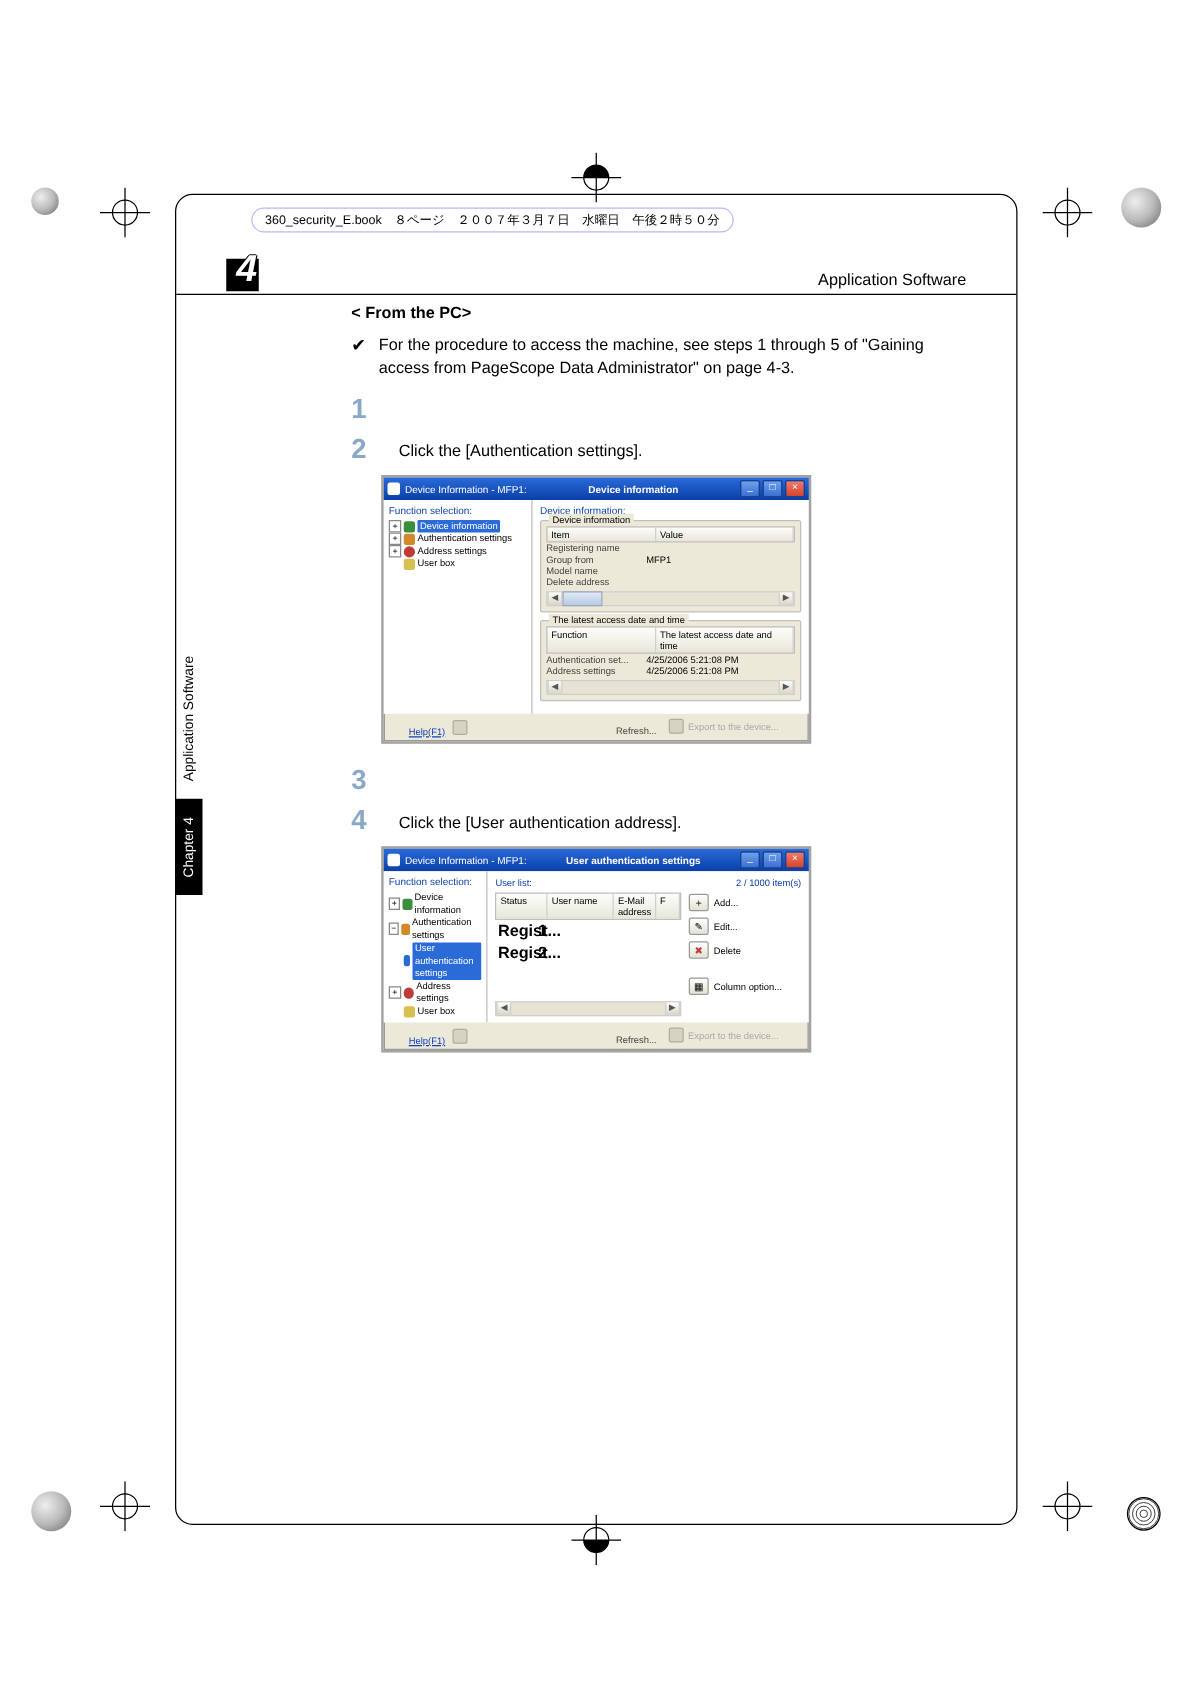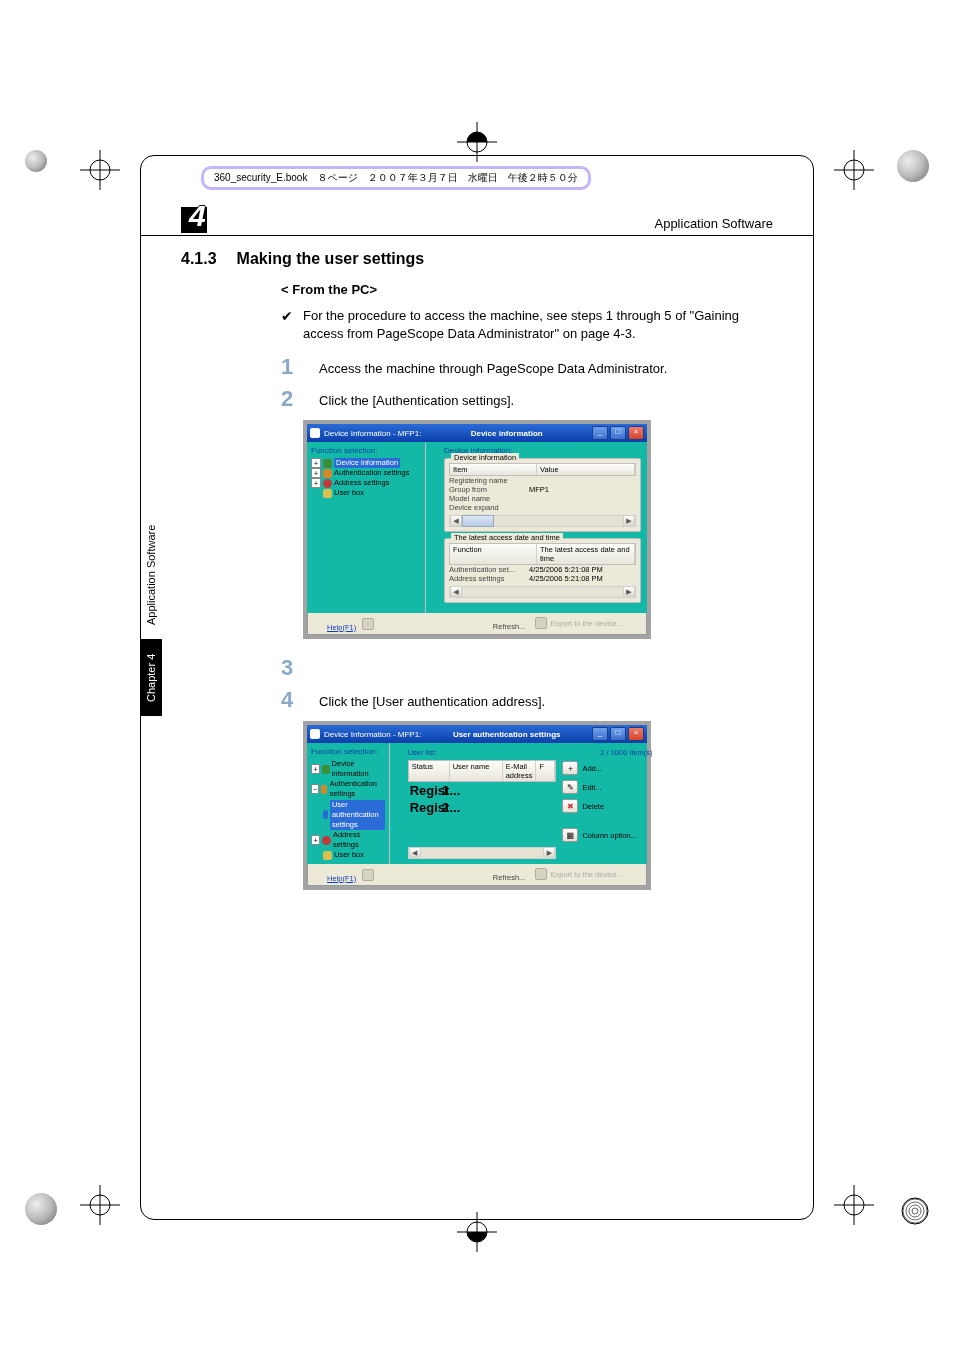--- a/index.html
+++ b/index.html
@@ -56,7 +56,7 @@
     top: 10px;
     left: 60px;
     font-size: 10px;
-    border: 3px solid #c4b5fd;
+    border: 1px solid #c4b5fd;
     border-radius: 10px;
     padding: 2px 10px;
     white-space: nowrap;

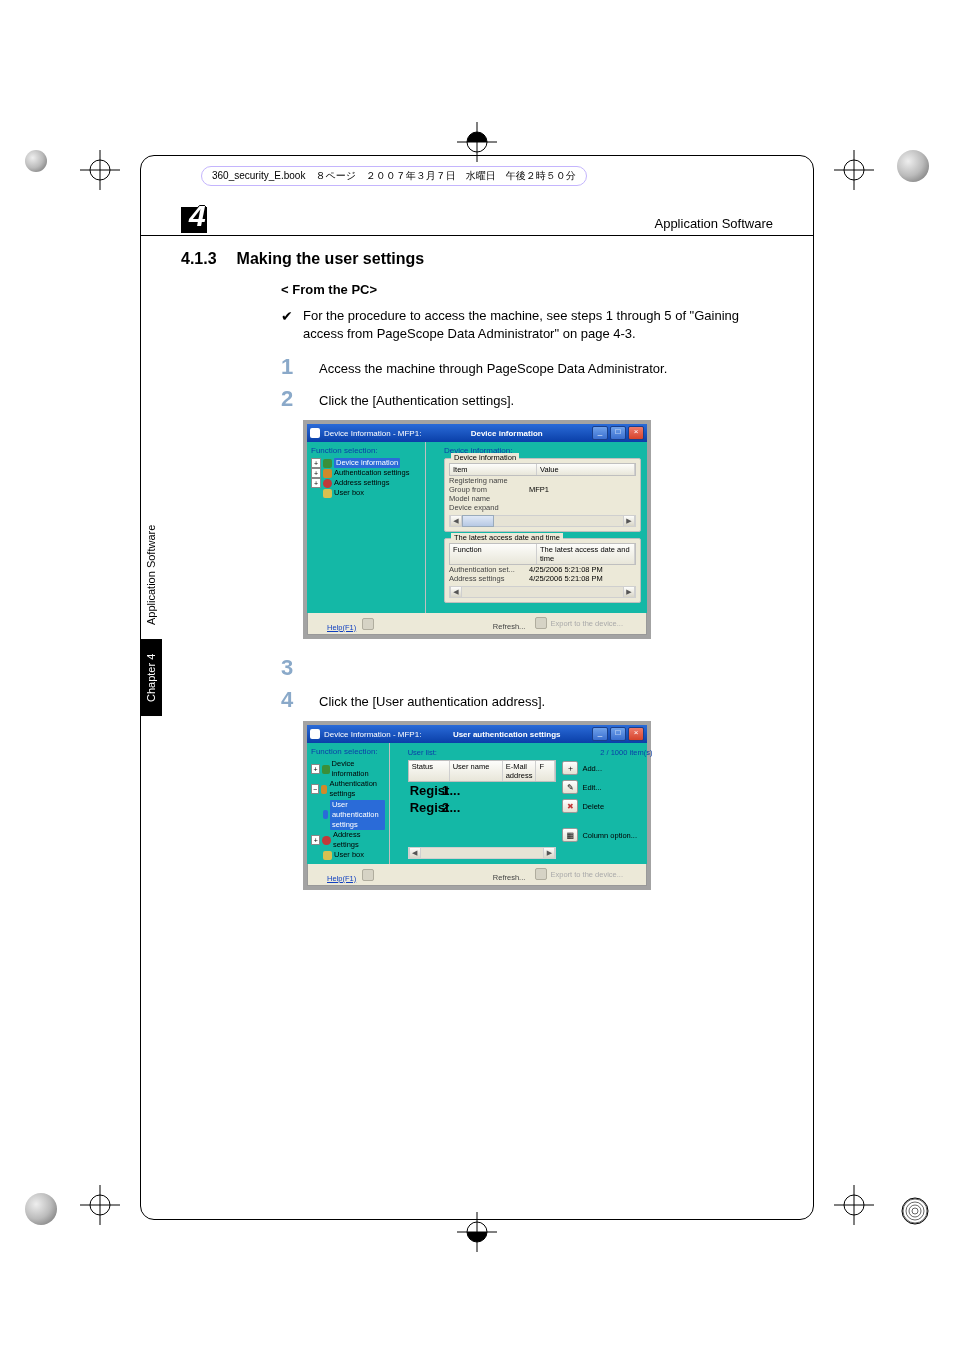--- a/index.html
+++ b/index.html
@@ -378,10 +378,6 @@
   </div>
 
   <div class="content">
-    <div class="sec-head">
-      <span>4.1.3</span>
-      <span>Making the user settings</span>
-    </div>
 
     <div class="subhead">&lt; From the PC&gt;</div>
 

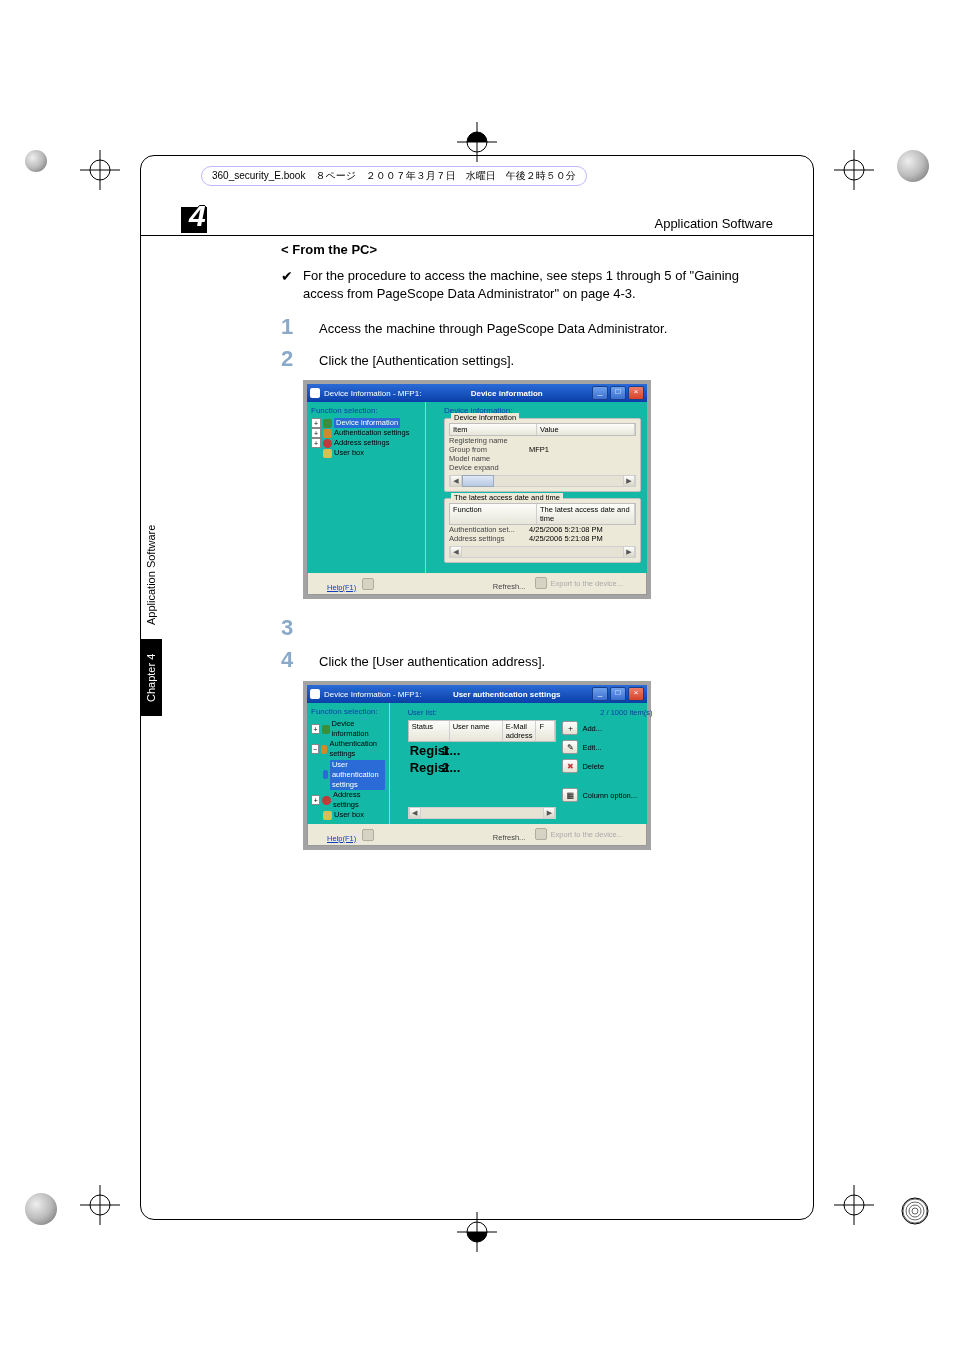--- a/index.html
+++ b/index.html
@@ -388,7 +388,6 @@
 
     <div class="step">
       <span class="snum">1</span>
-      <span class="stxt">Access the machine through PageScope Data Administrator.</span>
     </div>
     <div class="step">
       <span class="snum">2</span>

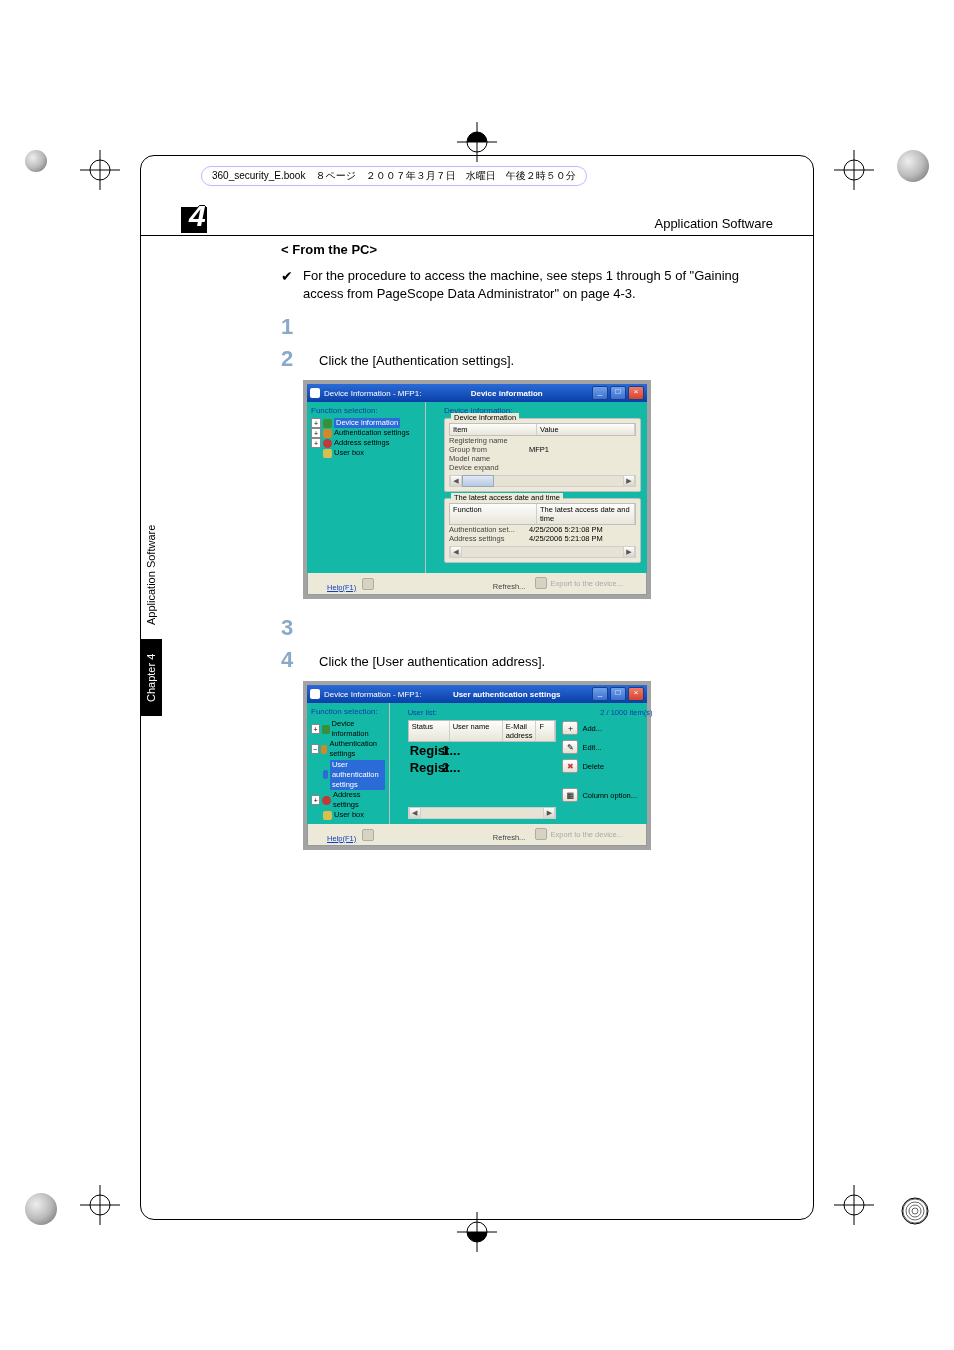--- a/index.html
+++ b/index.html
@@ -186,7 +186,7 @@
   
   .win {
     margin: 6px auto 18px auto;
-    border: 4px solid #a3a3a3;
+    border: 2px solid #a3a3a3;
     font-size: 8px;
     background: #ece9d8;
     box-shadow: 0 0 0 1px #999 inset;

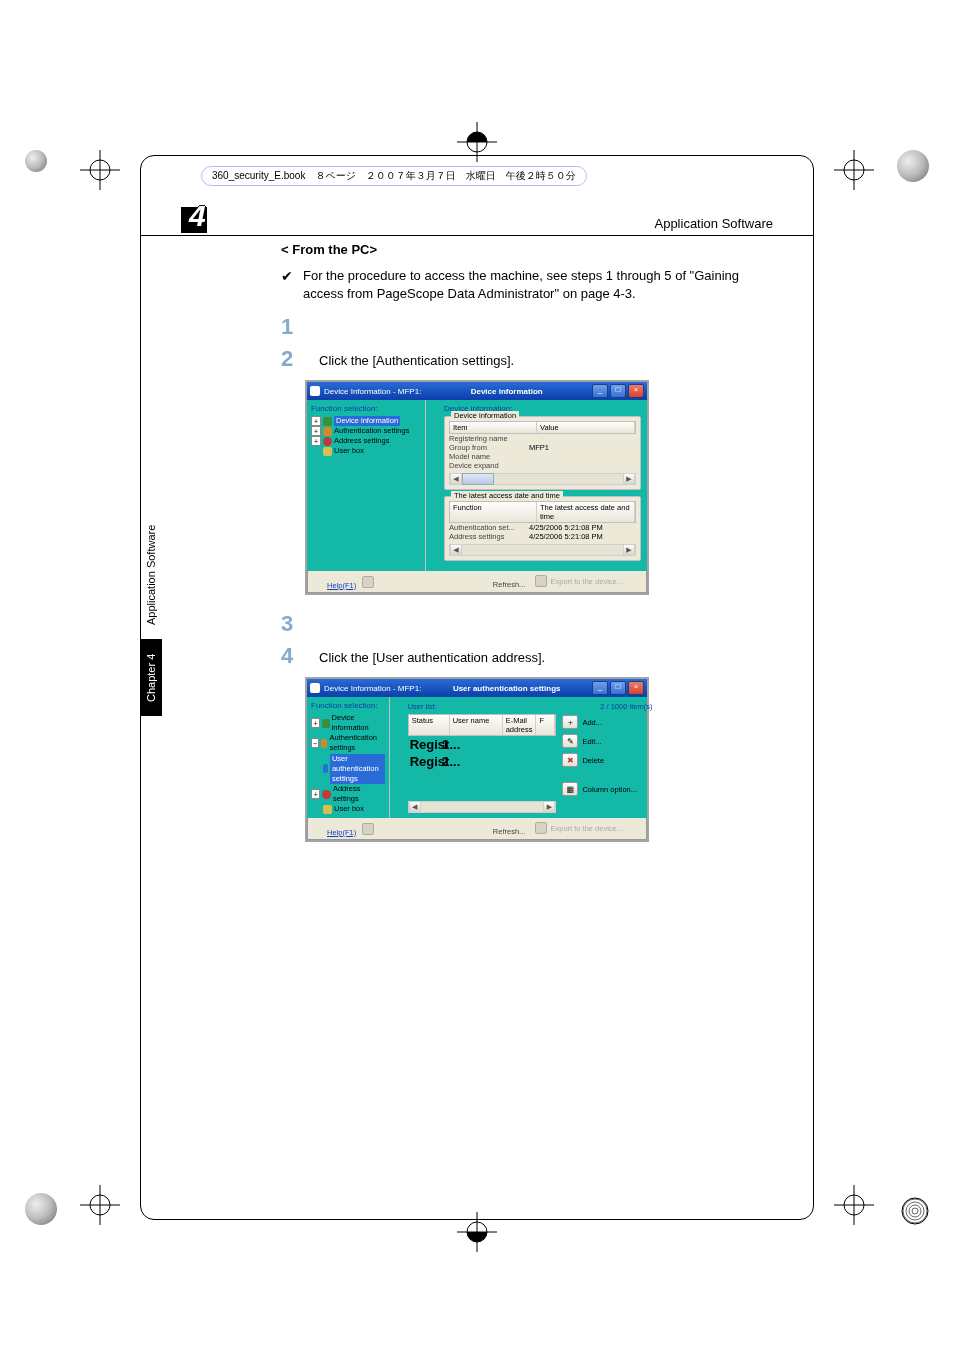--- a/index.html
+++ b/index.html
@@ -222,8 +222,7 @@
   .titlebar .wbtn.close { background: linear-gradient(#ef7b6b,#d6432b); }
   .wbody {
     display: flex;
-    background: #14b8a6;
-    gap: 12px;
+    background: #ffffff;
   }
   .wleft {
     width: 110px;

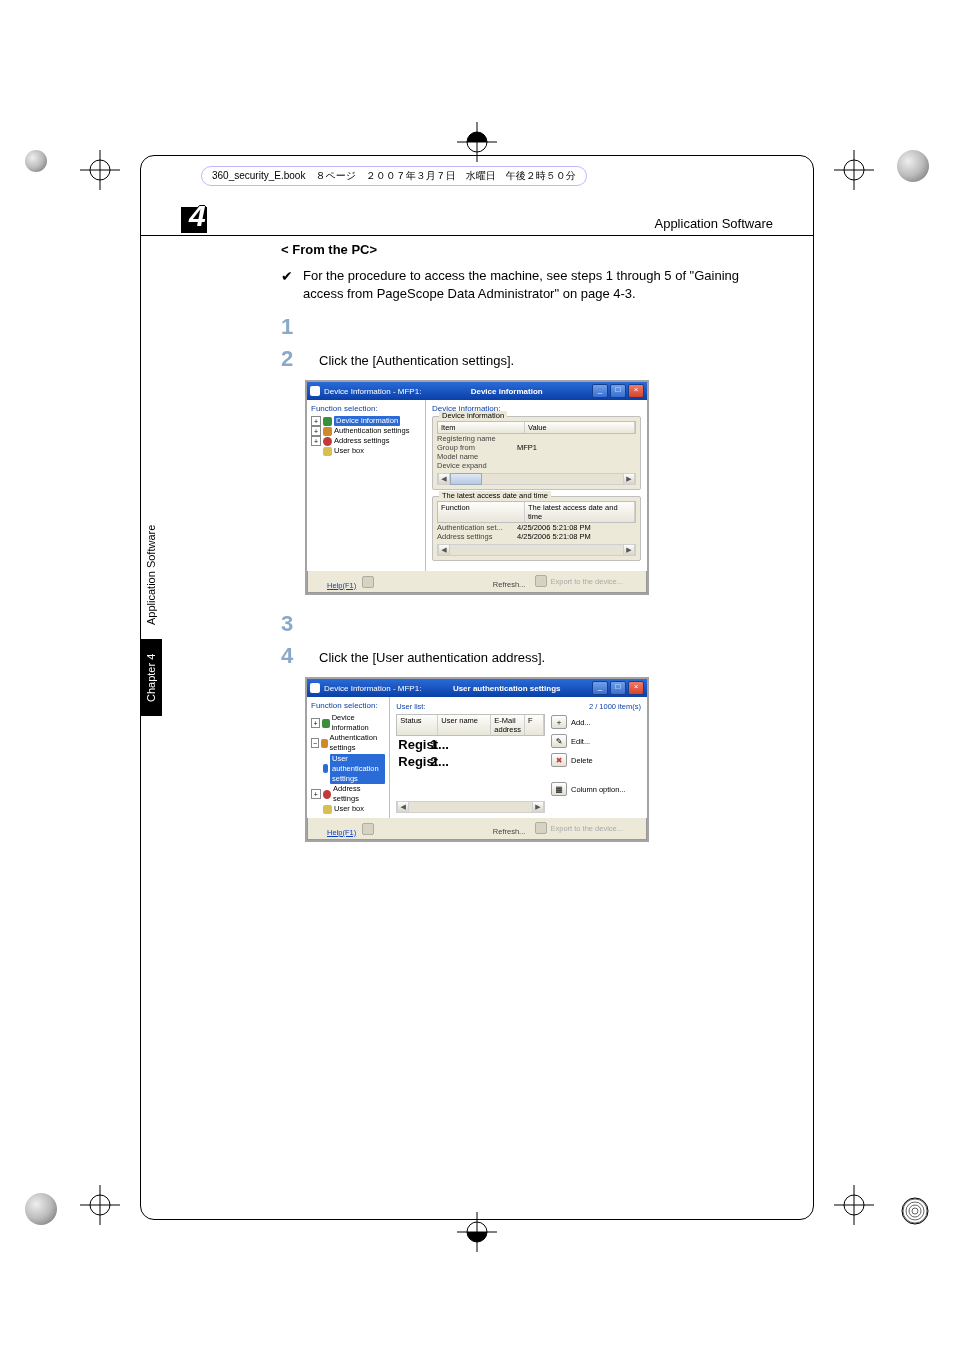--- a/index.html
+++ b/index.html
@@ -450,7 +450,7 @@
                 <span class="v"></span>
               </div>
             <div class="kv">
-                <span class="k">Device expand</span>
+                <span class="k">Delete address</span>
                 <span class="v"></span>
               </div>
             <div class="scrollbar">

